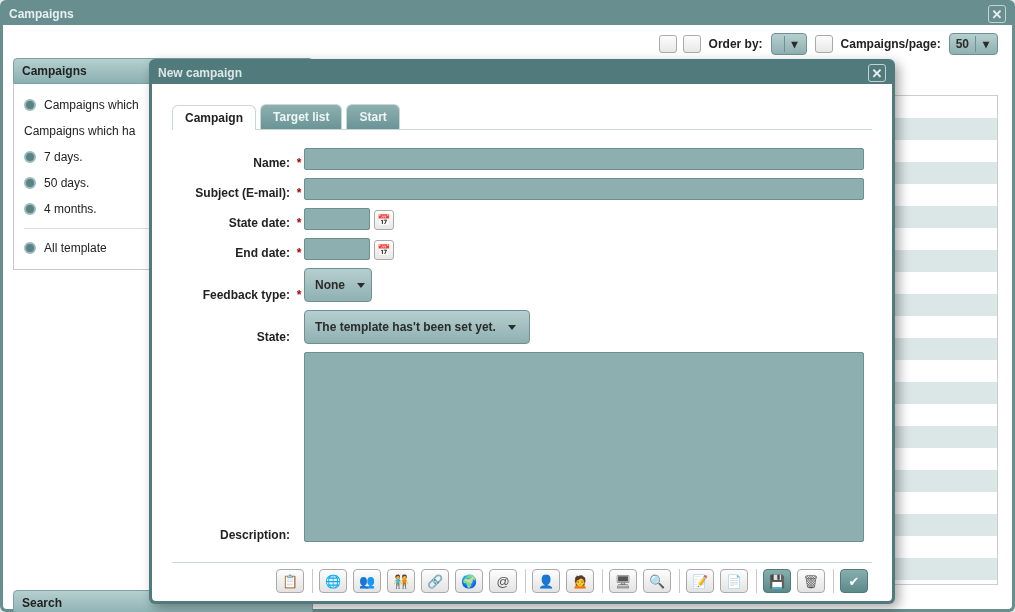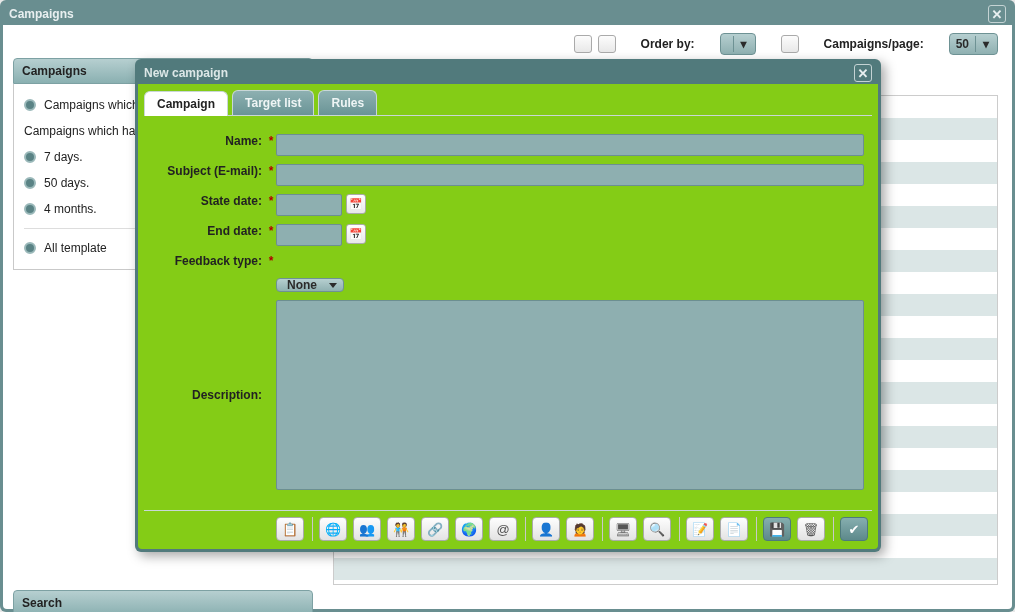--- a/index.html
+++ b/index.html
@@ -50,7 +50,7 @@
     top: 8px; right: 14px;
     display: flex;
     align-items: center;
-    gap: 25px;
+    gap: 8px;
     font-weight: bold;
     color: #222;
   }

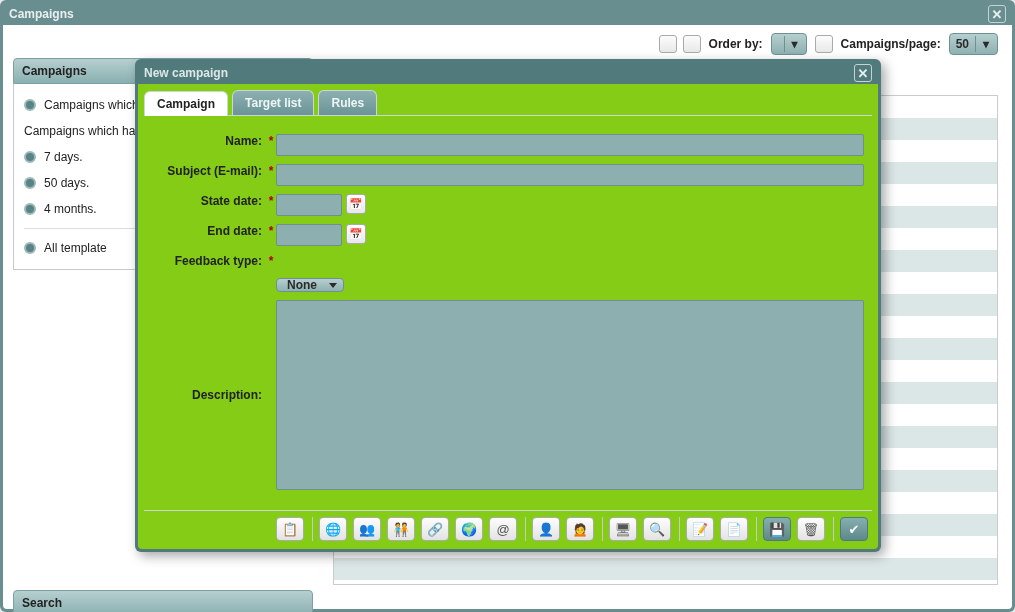--- a/index.html
+++ b/index.html
@@ -132,7 +132,7 @@
   .dialog {
     position: absolute;
     top: 59px;
-    left: 135px;
+    left: 149px;
     width: 746px;
     background: #517a7c;
     border-radius: 6px;

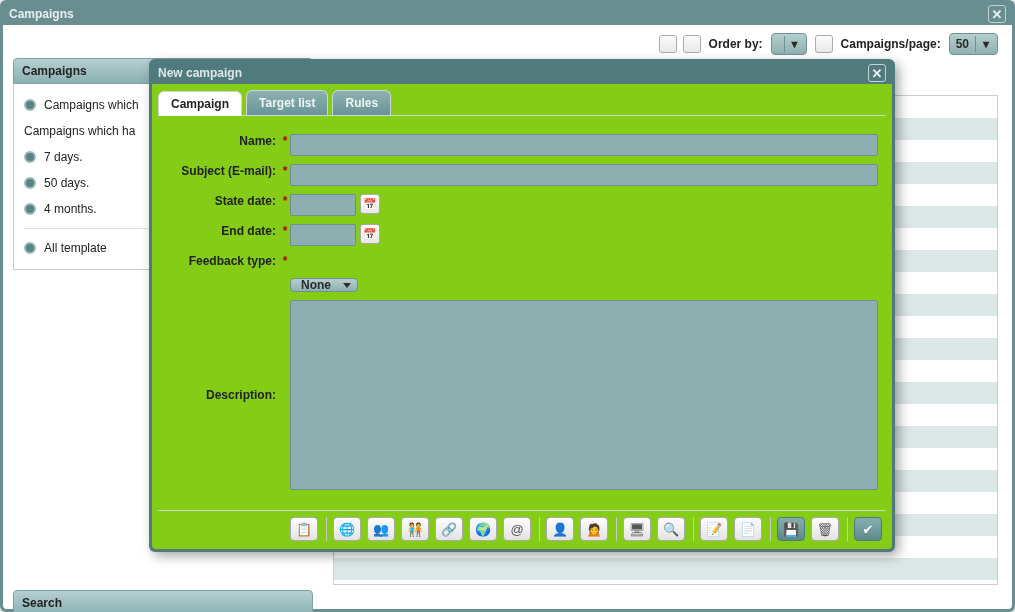--- a/index.html
+++ b/index.html
@@ -151,9 +151,9 @@
     font-size: 12px;
   }
   .dialog-body {
-    background: #84cc16;
+    background: #ffffff;
     border-radius: 0 0 4px 4px;
-    padding: 6px;
+    padding: 20px;
     padding-bottom: 6px;
   }
   .tabs {

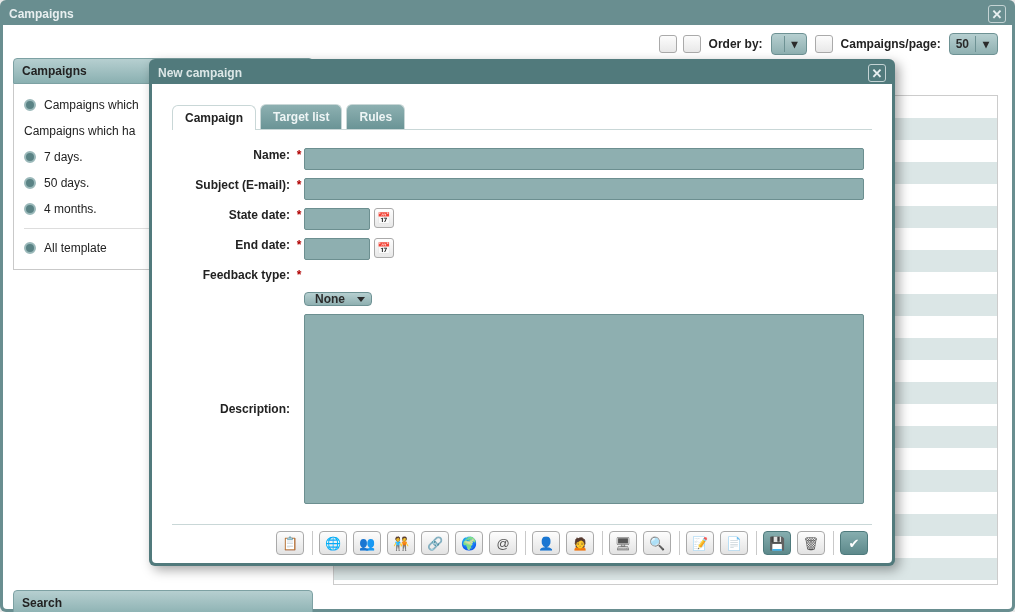--- a/index.html
+++ b/index.html
@@ -359,7 +359,7 @@
     <div class="tabs">
       <div class="tab active">Campaign</div>
       <div class="tab">Target list</div>
-      <div class="tab">Rules</div>
+      <div class="tab">Start</div>
     </div>
 
     <div class="form">

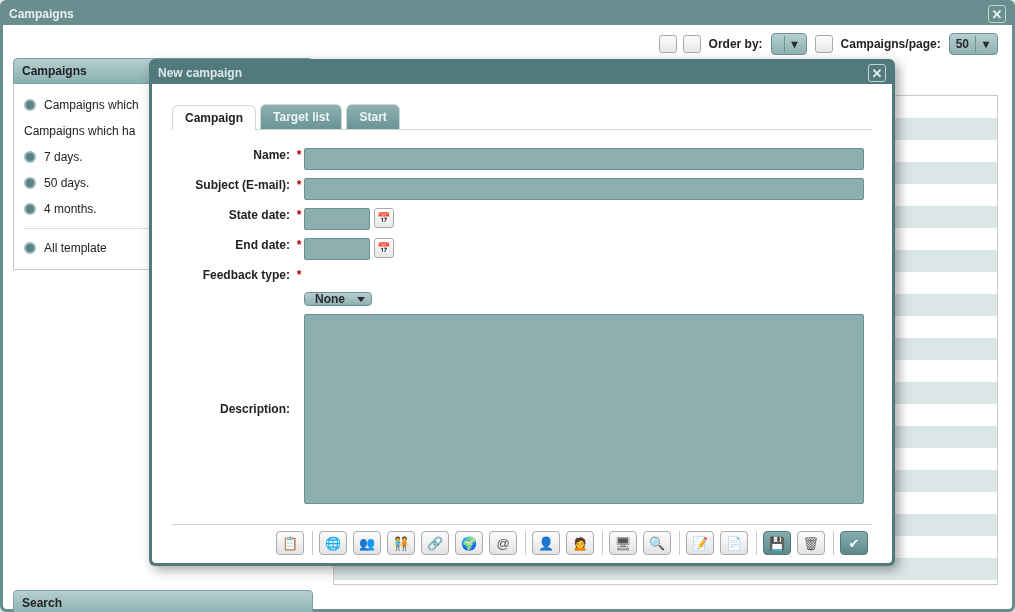--- a/index.html
+++ b/index.html
@@ -183,7 +183,7 @@
   }
   .form-row {
     display: flex;
-    align-items: flex-start;
+    align-items: flex-end;
     margin-bottom: 8px;
   }
   .form-label {

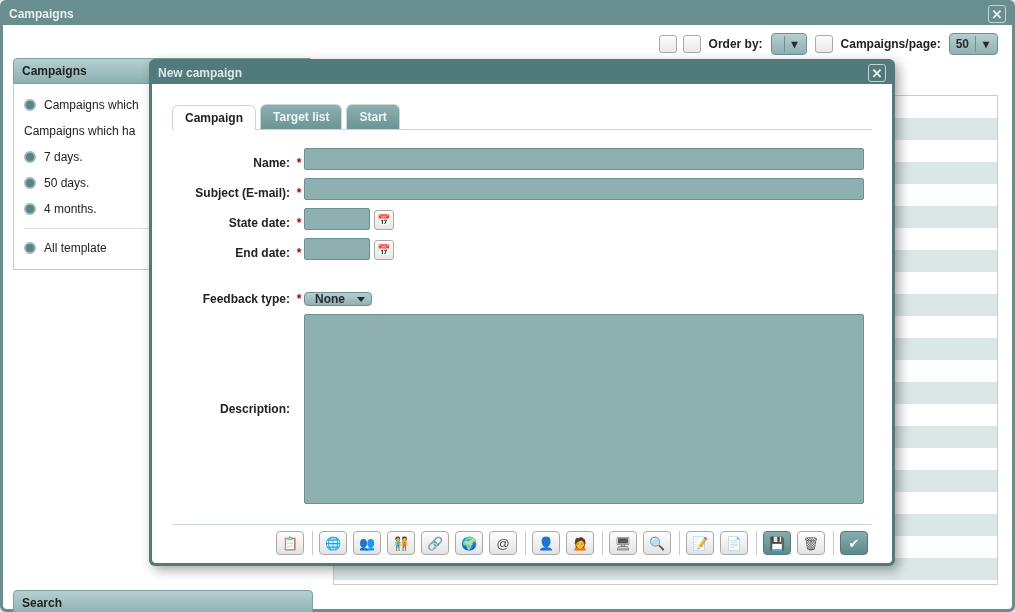--- a/index.html
+++ b/index.html
@@ -231,13 +231,12 @@
     background: linear-gradient(#b6cfd0,#8fb0b1);
     border: 1px solid #6e9294;
     border-radius: 4px;
-    height: 14px;
+    height: 34px;
     padding: 0 6px 0 10px;
     gap: 6px;
     font-weight: bold;
     color: #2b2b2b;
     cursor:pointer;
-    margin-top:24px;
   }
   .dd-caret {
     width: 0; height: 0;

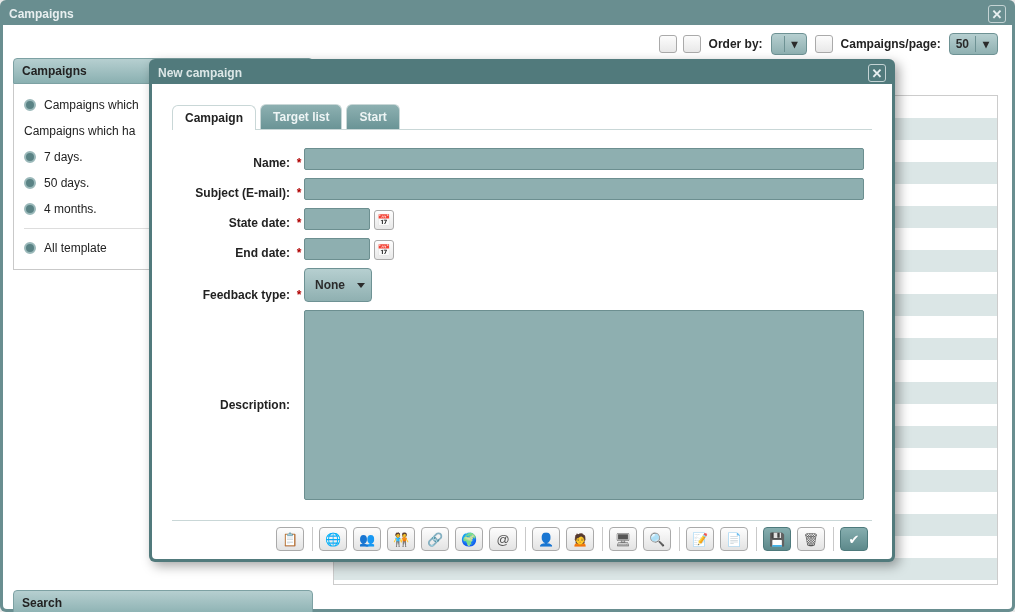--- a/index.html
+++ b/index.html
@@ -392,6 +392,14 @@
           <span class="dd-caret"></span>
         </span>
       </div>
+      <div class="form-row">
+        <div class="form-label">State:</div>
+        <div class="req" style="visibility:hidden">*</div>
+        <span class="dd" style="min-width:226px">
+          <span>The template has't been set yet.</span>
+          <span class="dd-caret"></span>
+        </span>
+      </div>
       <div class="form-row" style="align-items:center">
         <div class="form-label">Description:</div>
         <div class="req" style="visibility:hidden">*</div>

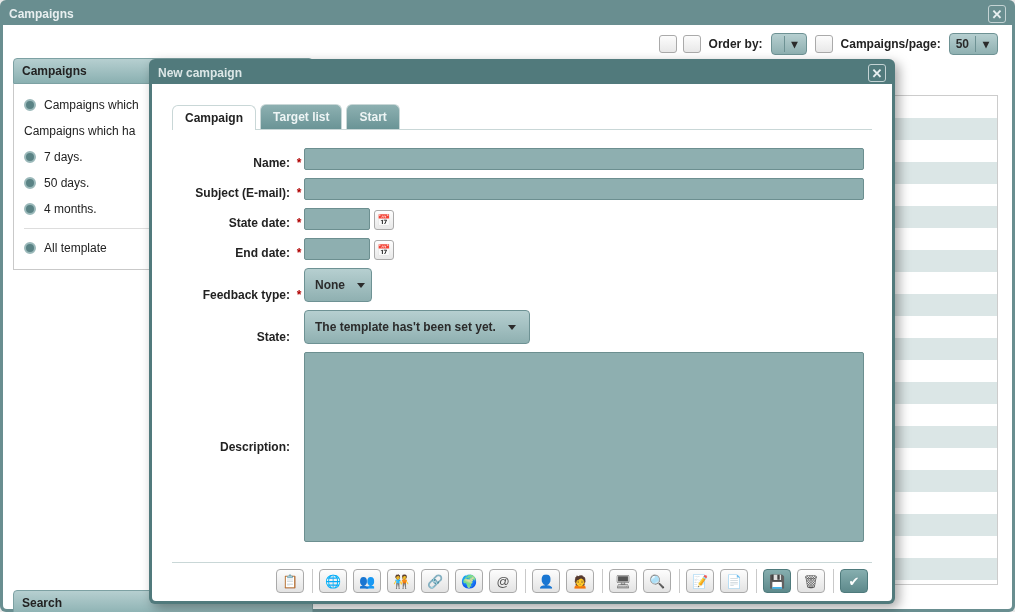--- a/index.html
+++ b/index.html
@@ -400,7 +400,7 @@
           <span class="dd-caret"></span>
         </span>
       </div>
-      <div class="form-row" style="align-items:center">
+      <div class="form-row" style="align-items:flex-end">
         <div class="form-label">Description:</div>
         <div class="req" style="visibility:hidden">*</div>
         <textarea class="desc-area" style=""></textarea>

